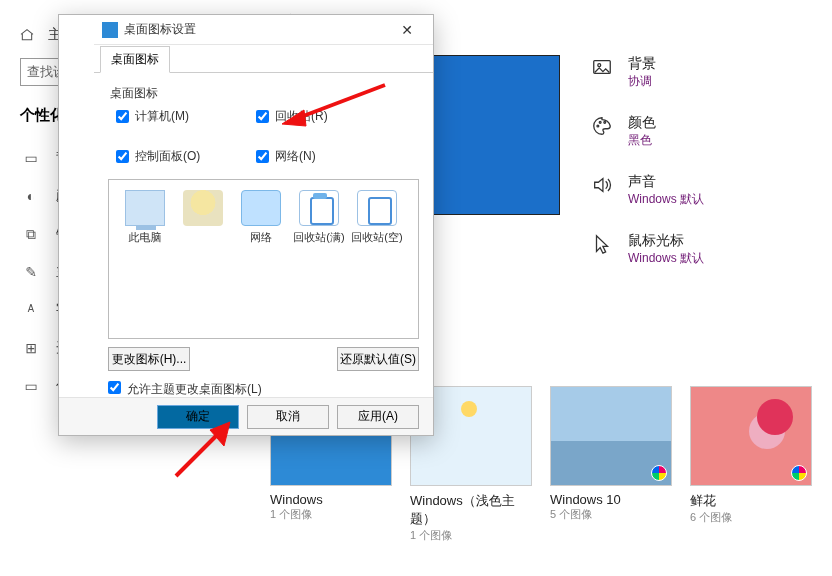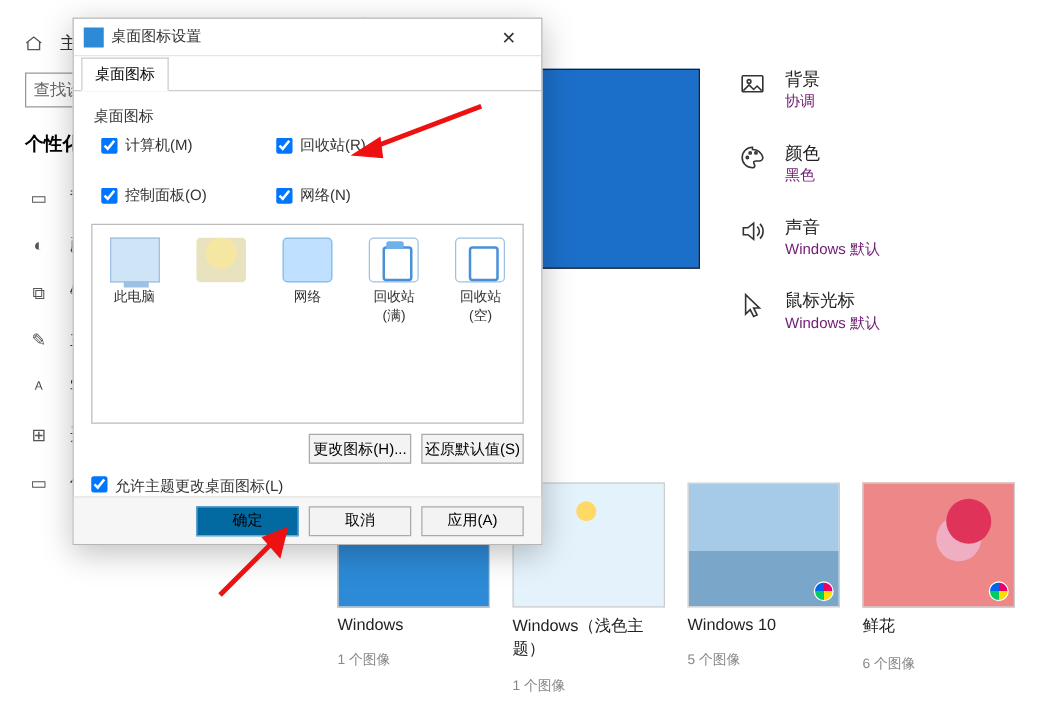--- a/index.html
+++ b/index.html
@@ -43,7 +43,7 @@
 .tcount { font-size:11px; color:#888;margin-top:13px; }
 
 
-.dialog { position:absolute; left:58px; top:14px; width:376px; height:422px; background:#fff; border:1px solid #b5b5b5; box-shadow: 0 6px 24px rgba(0,0,0,0.25); }
+.dialog { position:absolute; left:58px; top:14px; width:376px; height:422px; background:#fff; border:1px solid #b5b5b5; box-shadow: 0 6px 24px rgba(0,0,0,0.25); padding-left: 35px; }
 .titlebar { height:30px; display:flex; align-items:center; padding:0 8px; border-bottom:1px solid #e5e5e5; }
 .titlebar .app-icon { width:16px; height:16px; margin-right:6px; background:#2d8ad6; }
 .titlebar .dlg-title { font-size:12px; color:#333; flex:1; }

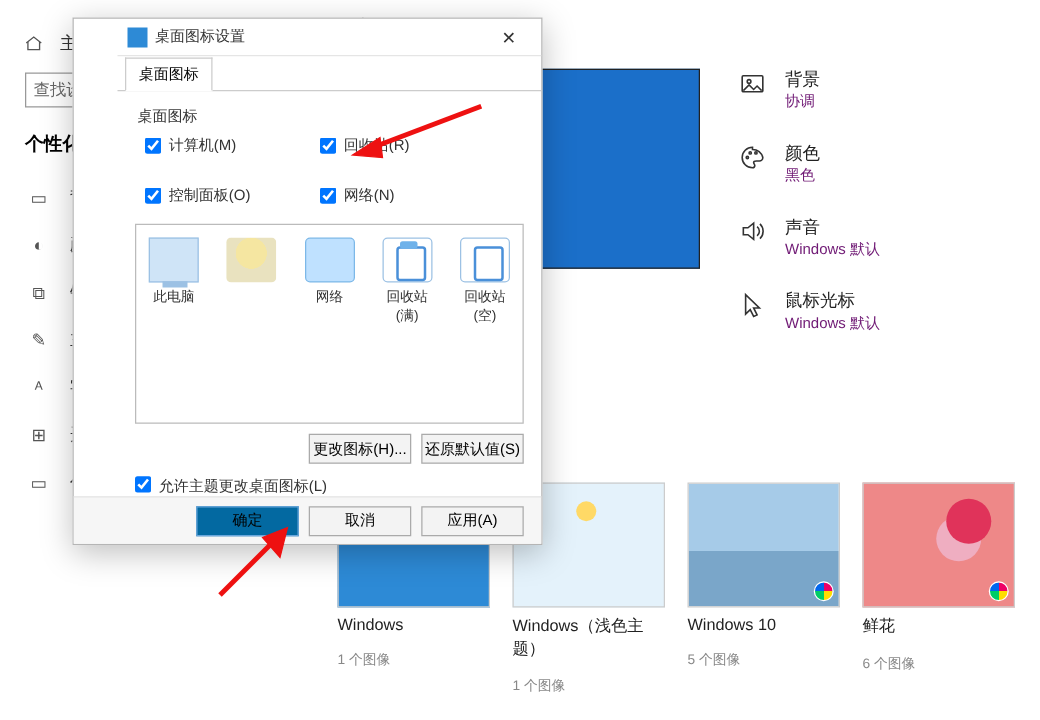--- a/index.html
+++ b/index.html
@@ -55,7 +55,7 @@
 .chk-grid { display:grid; grid-template-columns: 140px 140px; row-gap: 23px; padding-left: 8px; }
 .chk { display:flex; align-items:center; gap:6px; }
 .chk input { width:13px; height:13px; }
-.icon-box { margin-top:14px; border:1px solid #bbb; height:160px; padding:10px 8px; display:flex; gap:18px; align-items:flex-start; }
+.icon-box { margin-top:14px; border:1px solid #bbb; height:160px; padding:10px 8px; display:flex; gap:2px; align-items:flex-start; }
 .di { width:56px; text-align:center; font-size:11px; color:#333; }
 .di .ico { width:40px; height:36px; margin:0 auto 4px; position:relative; }
 .ico.pc { background:#cfe4f7; border:1px solid #9cc1e4; }

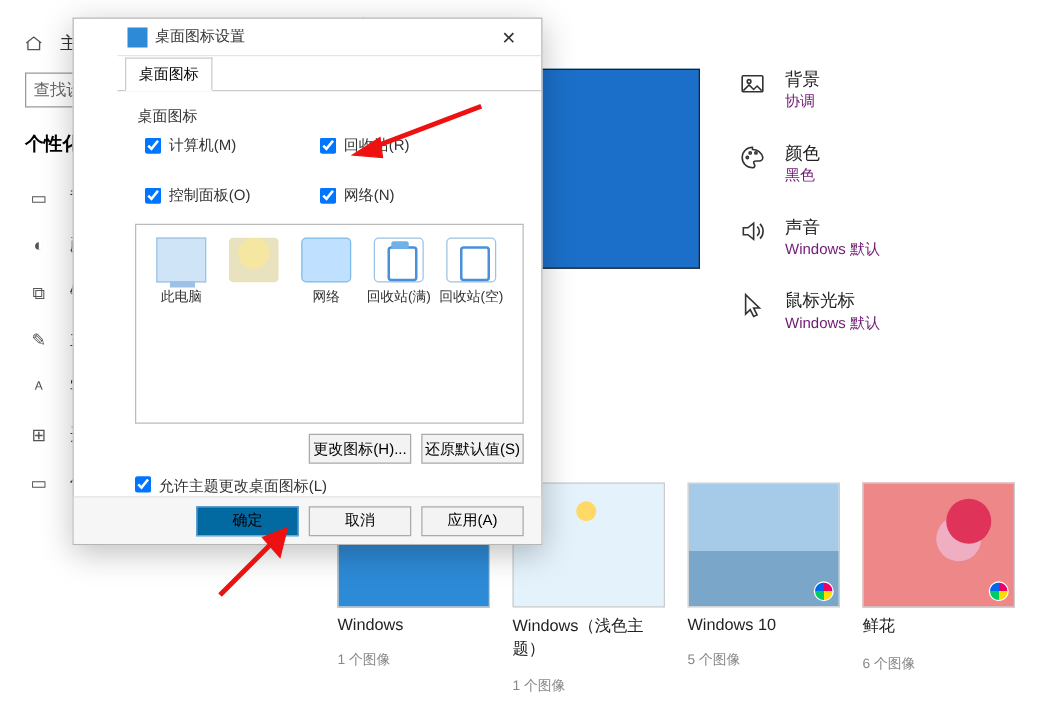--- a/index.html
+++ b/index.html
@@ -65,7 +65,7 @@
 .ico.bin { border:1px solid #9cc1e4; border-radius:4px; background:#fff; }
 .ico.bin::before { content:""; position:absolute; left:10px; top:6px; width:20px; height:24px; border:2px solid #4a90d9; border-radius:3px; }
 .ico.bin.full::after { content:""; position:absolute; left:13px; top:2px; width:14px; height:6px; background:#6fb2ea; border-radius:2px; }
-.btn-row { display:flex; justify-content:flex-end; gap:8px; margin-top:8px; }
+.btn-row { display:flex; justify-content:space-between; gap:8px; margin-top:8px; }
 .btn { min-width:82px; height:24px; font-size:12px; border:1px solid #aaa; background:#f3f3f3; cursor:pointer; }
 .allow-row { margin-top:10px; display:flex; align-items:flex-start; gap:6px; }
 .footer { position:absolute; left:0; right:0; bottom:0; height:38px; display:flex; align-items:center; justify-content:flex-end; gap:8px; padding-right:14px; background:#f6f6f6; border-top:1px solid #e3e3e3; }

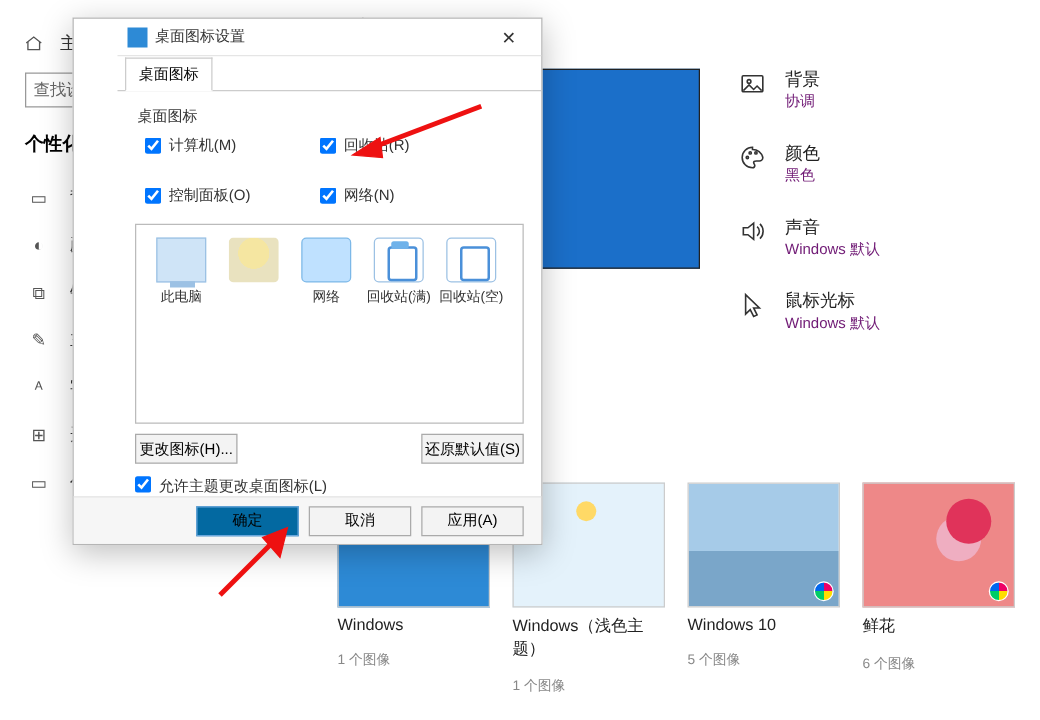--- a/index.html
+++ b/index.html
@@ -40,7 +40,7 @@
 .thumb.flower::before { content:""; position:absolute; right:18px; top:12px; width:36px; height:36px; background:#e0335a; border-radius:50%; box-shadow: -8px 14px 0 0 #efaec1; }
 .corner-chip { position:absolute; right:4px; bottom:4px; width:16px; height:16px; border-radius:50%; background: conic-gradient(#e06 0 90deg,#fd0 0 180deg,#0c6 0 270deg,#06e 0 360deg); border:1px solid #fff; }
 .tname { font-size:13px; color:#222; margin-top:6px; }
-.tcount { font-size:11px; color:#888;margin-top:13px; }
+.tcount { font-size:11px; color:#888; }
 
 
 .dialog { position:absolute; left:58px; top:14px; width:376px; height:422px; background:#fff; border:1px solid #b5b5b5; box-shadow: 0 6px 24px rgba(0,0,0,0.25); padding-left: 35px; }

